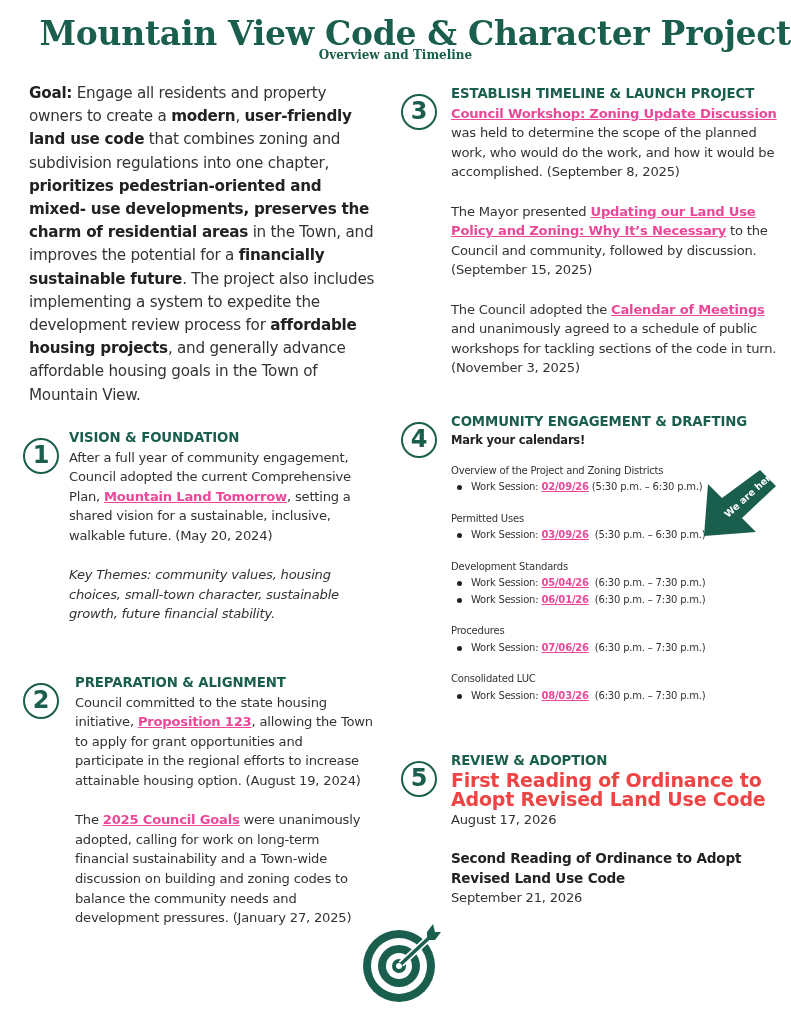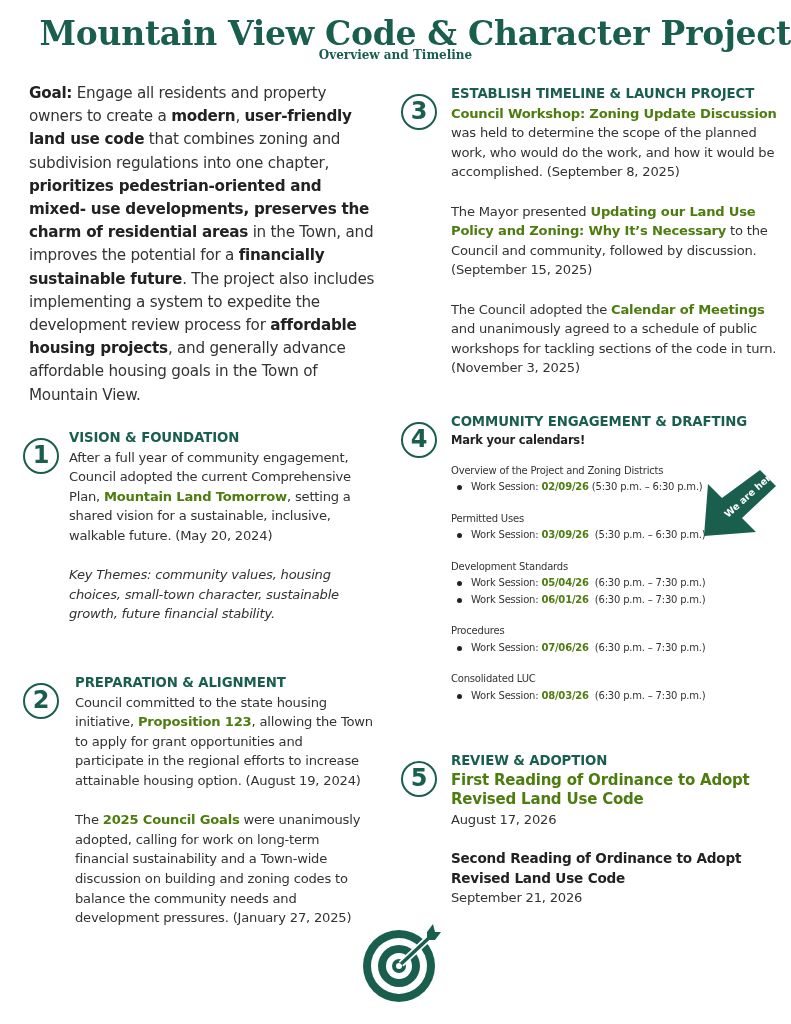--- a/index.html
+++ b/index.html
@@ -30,7 +30,7 @@
     position: absolute; font-size: 13.1px; line-height: 19.6px; color: #333;
     letter-spacing: -0.2px;
   }
-  .step b { color: #4d7c0f; }
+  .step b { color: #ec4899; text-decoration: underline; }
   .step-head {
     color: #1a5e4e; font-weight: bold; font-size: 13.3px; letter-spacing: -0.1px;
   }

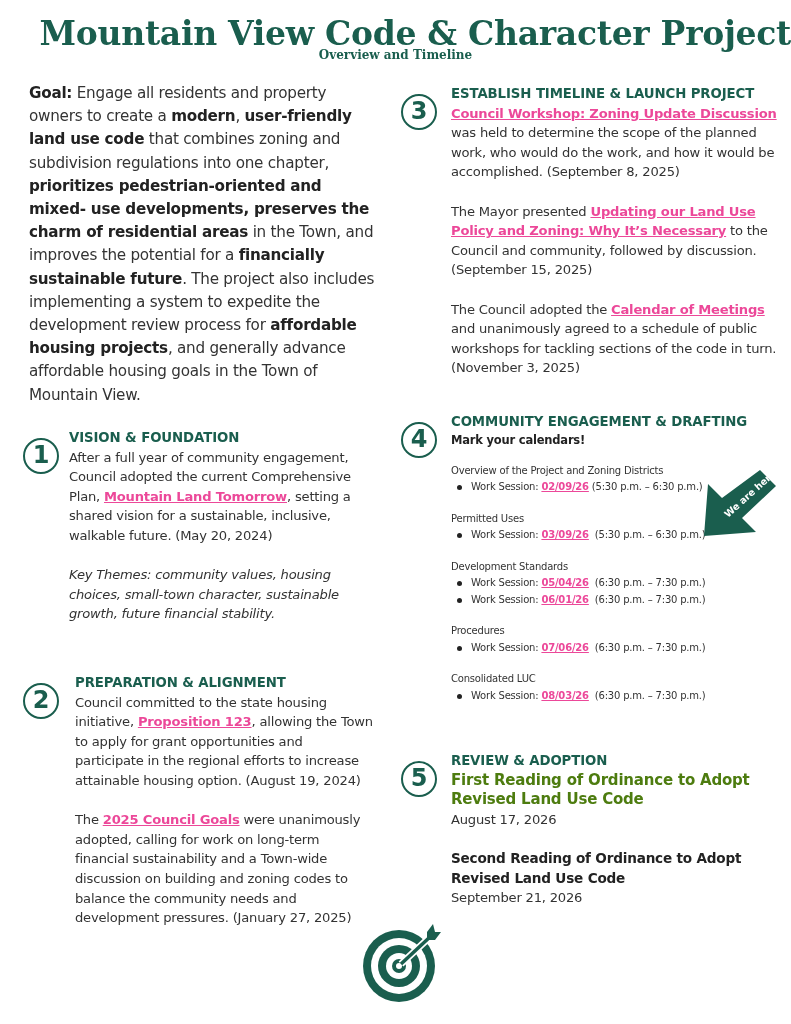--- a/index.html
+++ b/index.html
@@ -118,7 +118,7 @@
 <div class="step-num" style="left:401px;top:761px;">5</div>
 <div class="step" style="left:451px;top:751px;width:330px;">
   <div class="step-head">REVIEW &amp; ADOPTION</div>
-  <div style="font-weight:bold;font-size:15px;color:#4d7c0f;">First Reading of Ordinance to Adopt Revised Land Use Code</div>
+  <div style="font-weight:bold;font-size:19px;color:#ef4444;">First Reading of Ordinance to Adopt Revised Land Use Code</div>
   <div>August 17, 2026</div>
   <div class="para" style="font-weight:bold;font-size:13.6px;color:#222;">Second Reading of Ordinance to Adopt Revised Land Use Code</div>
   <div>September 21, 2026</div>

